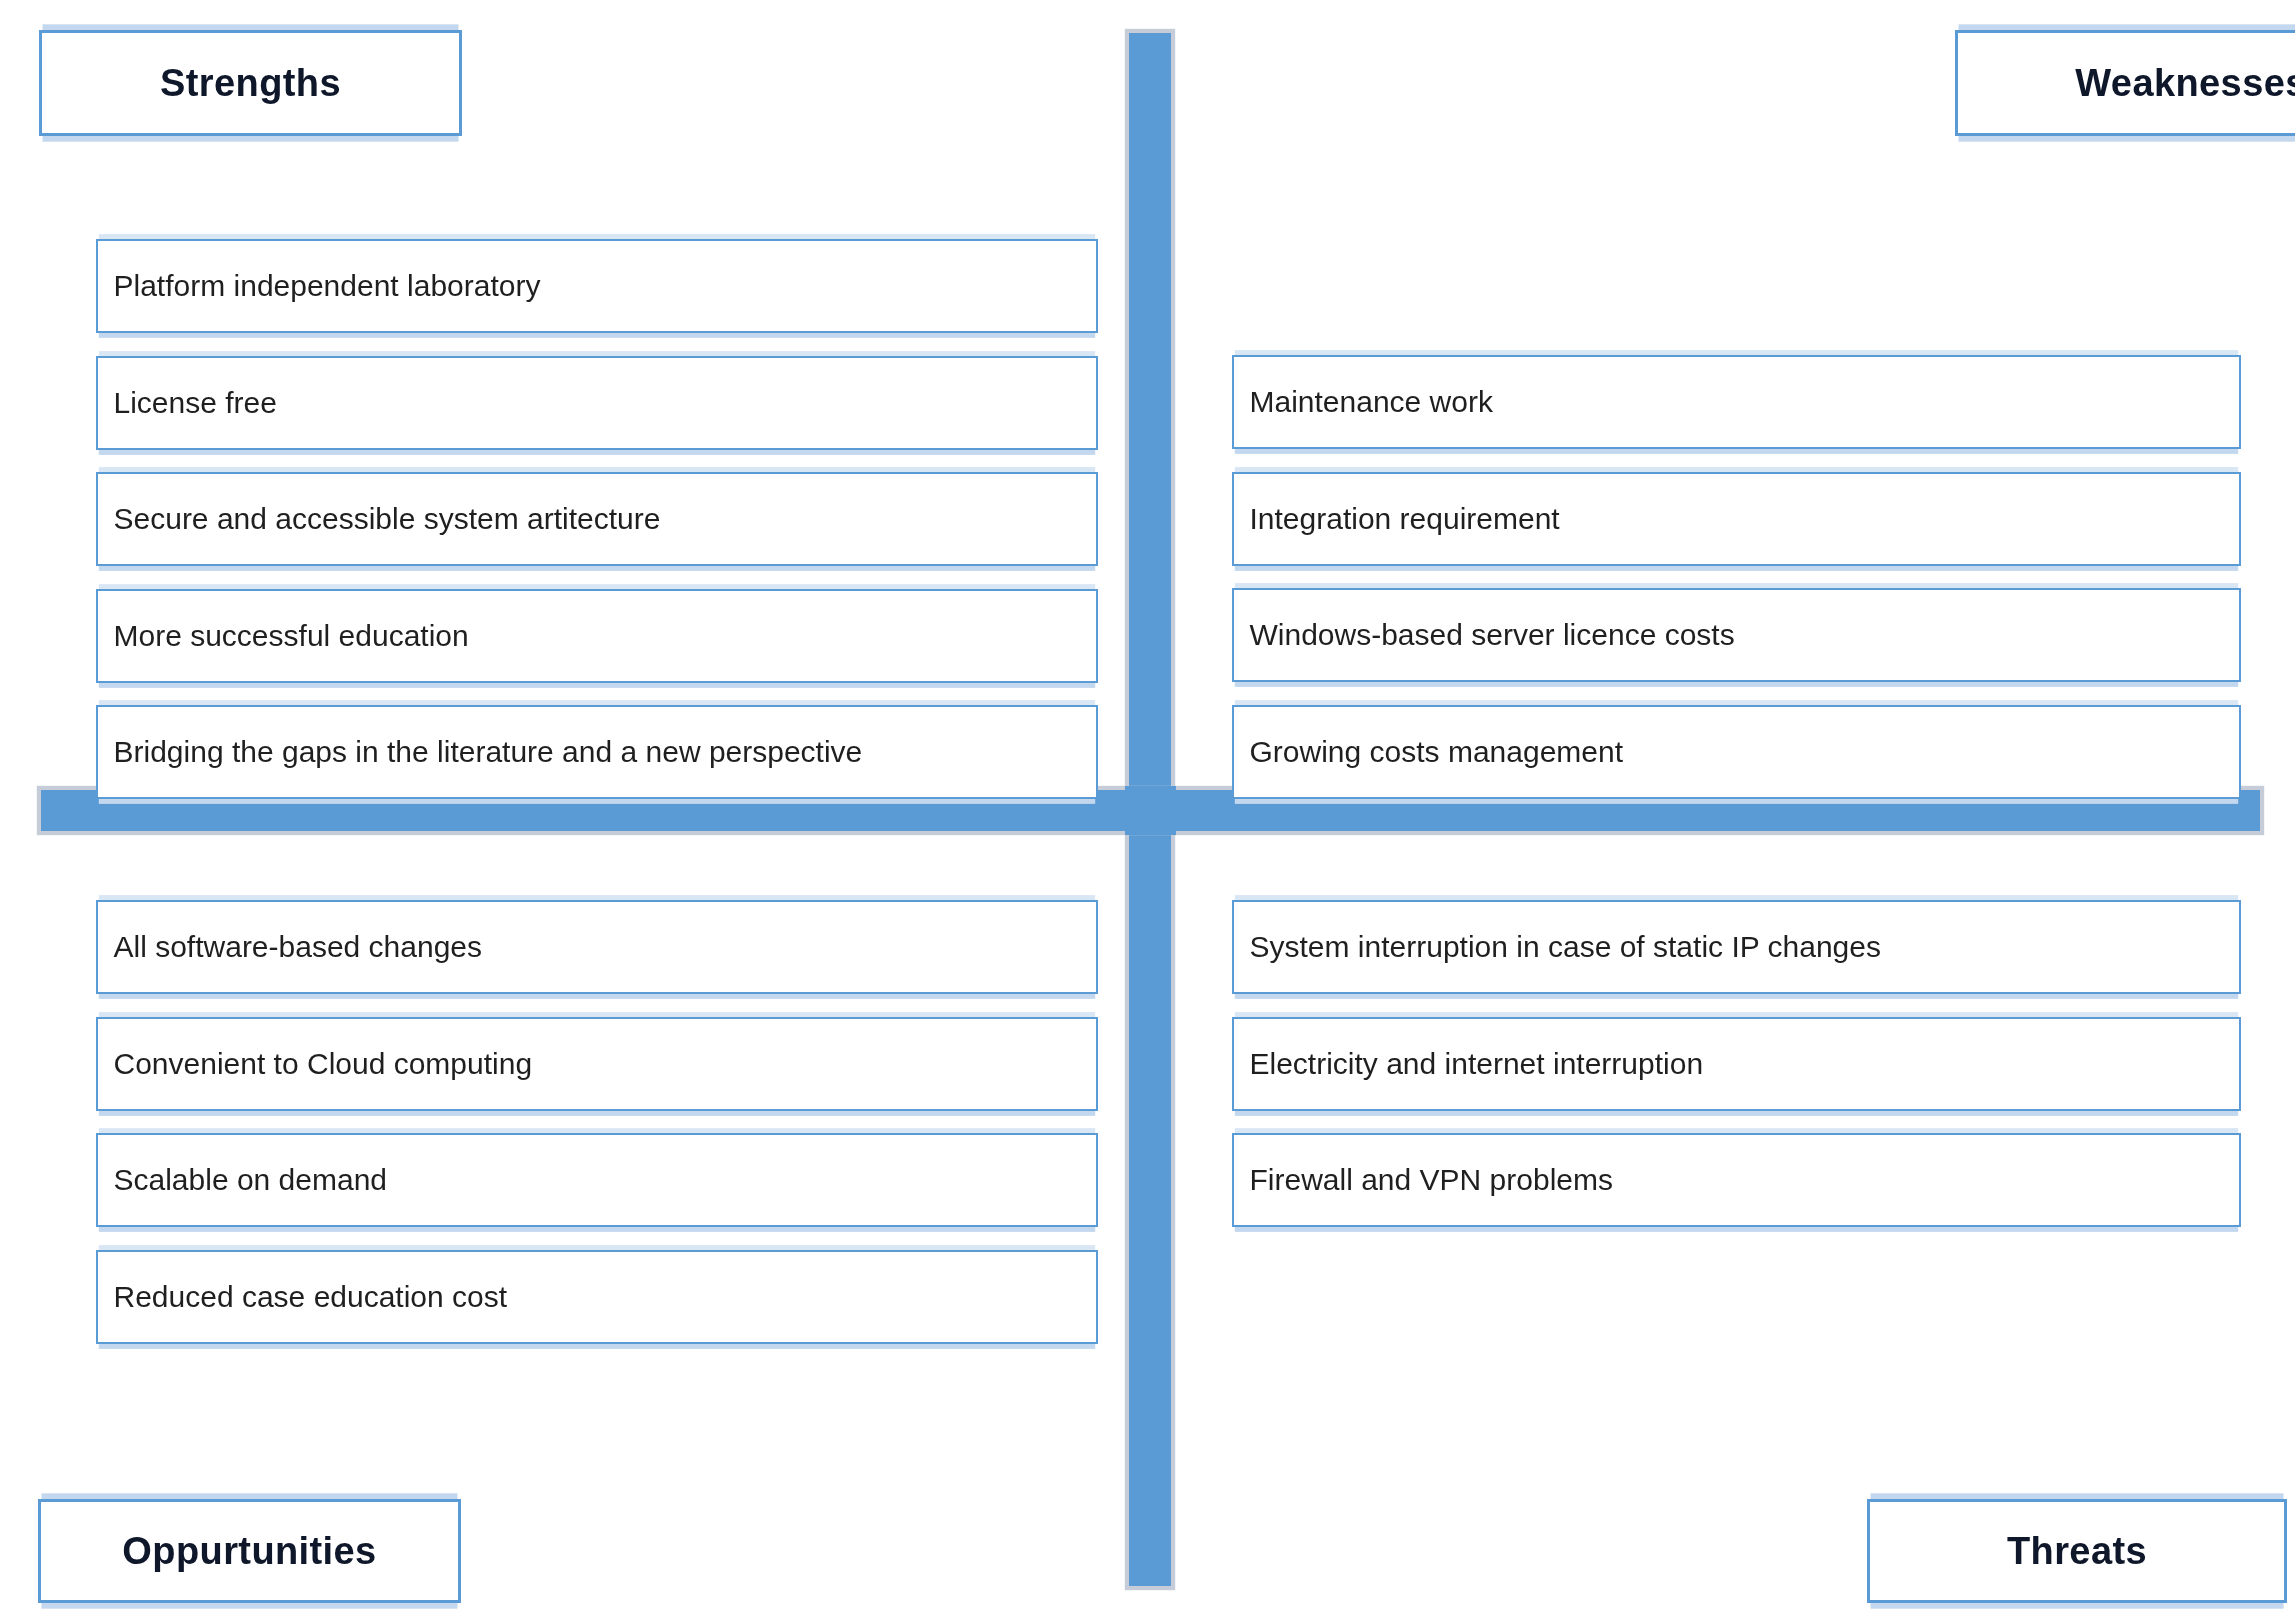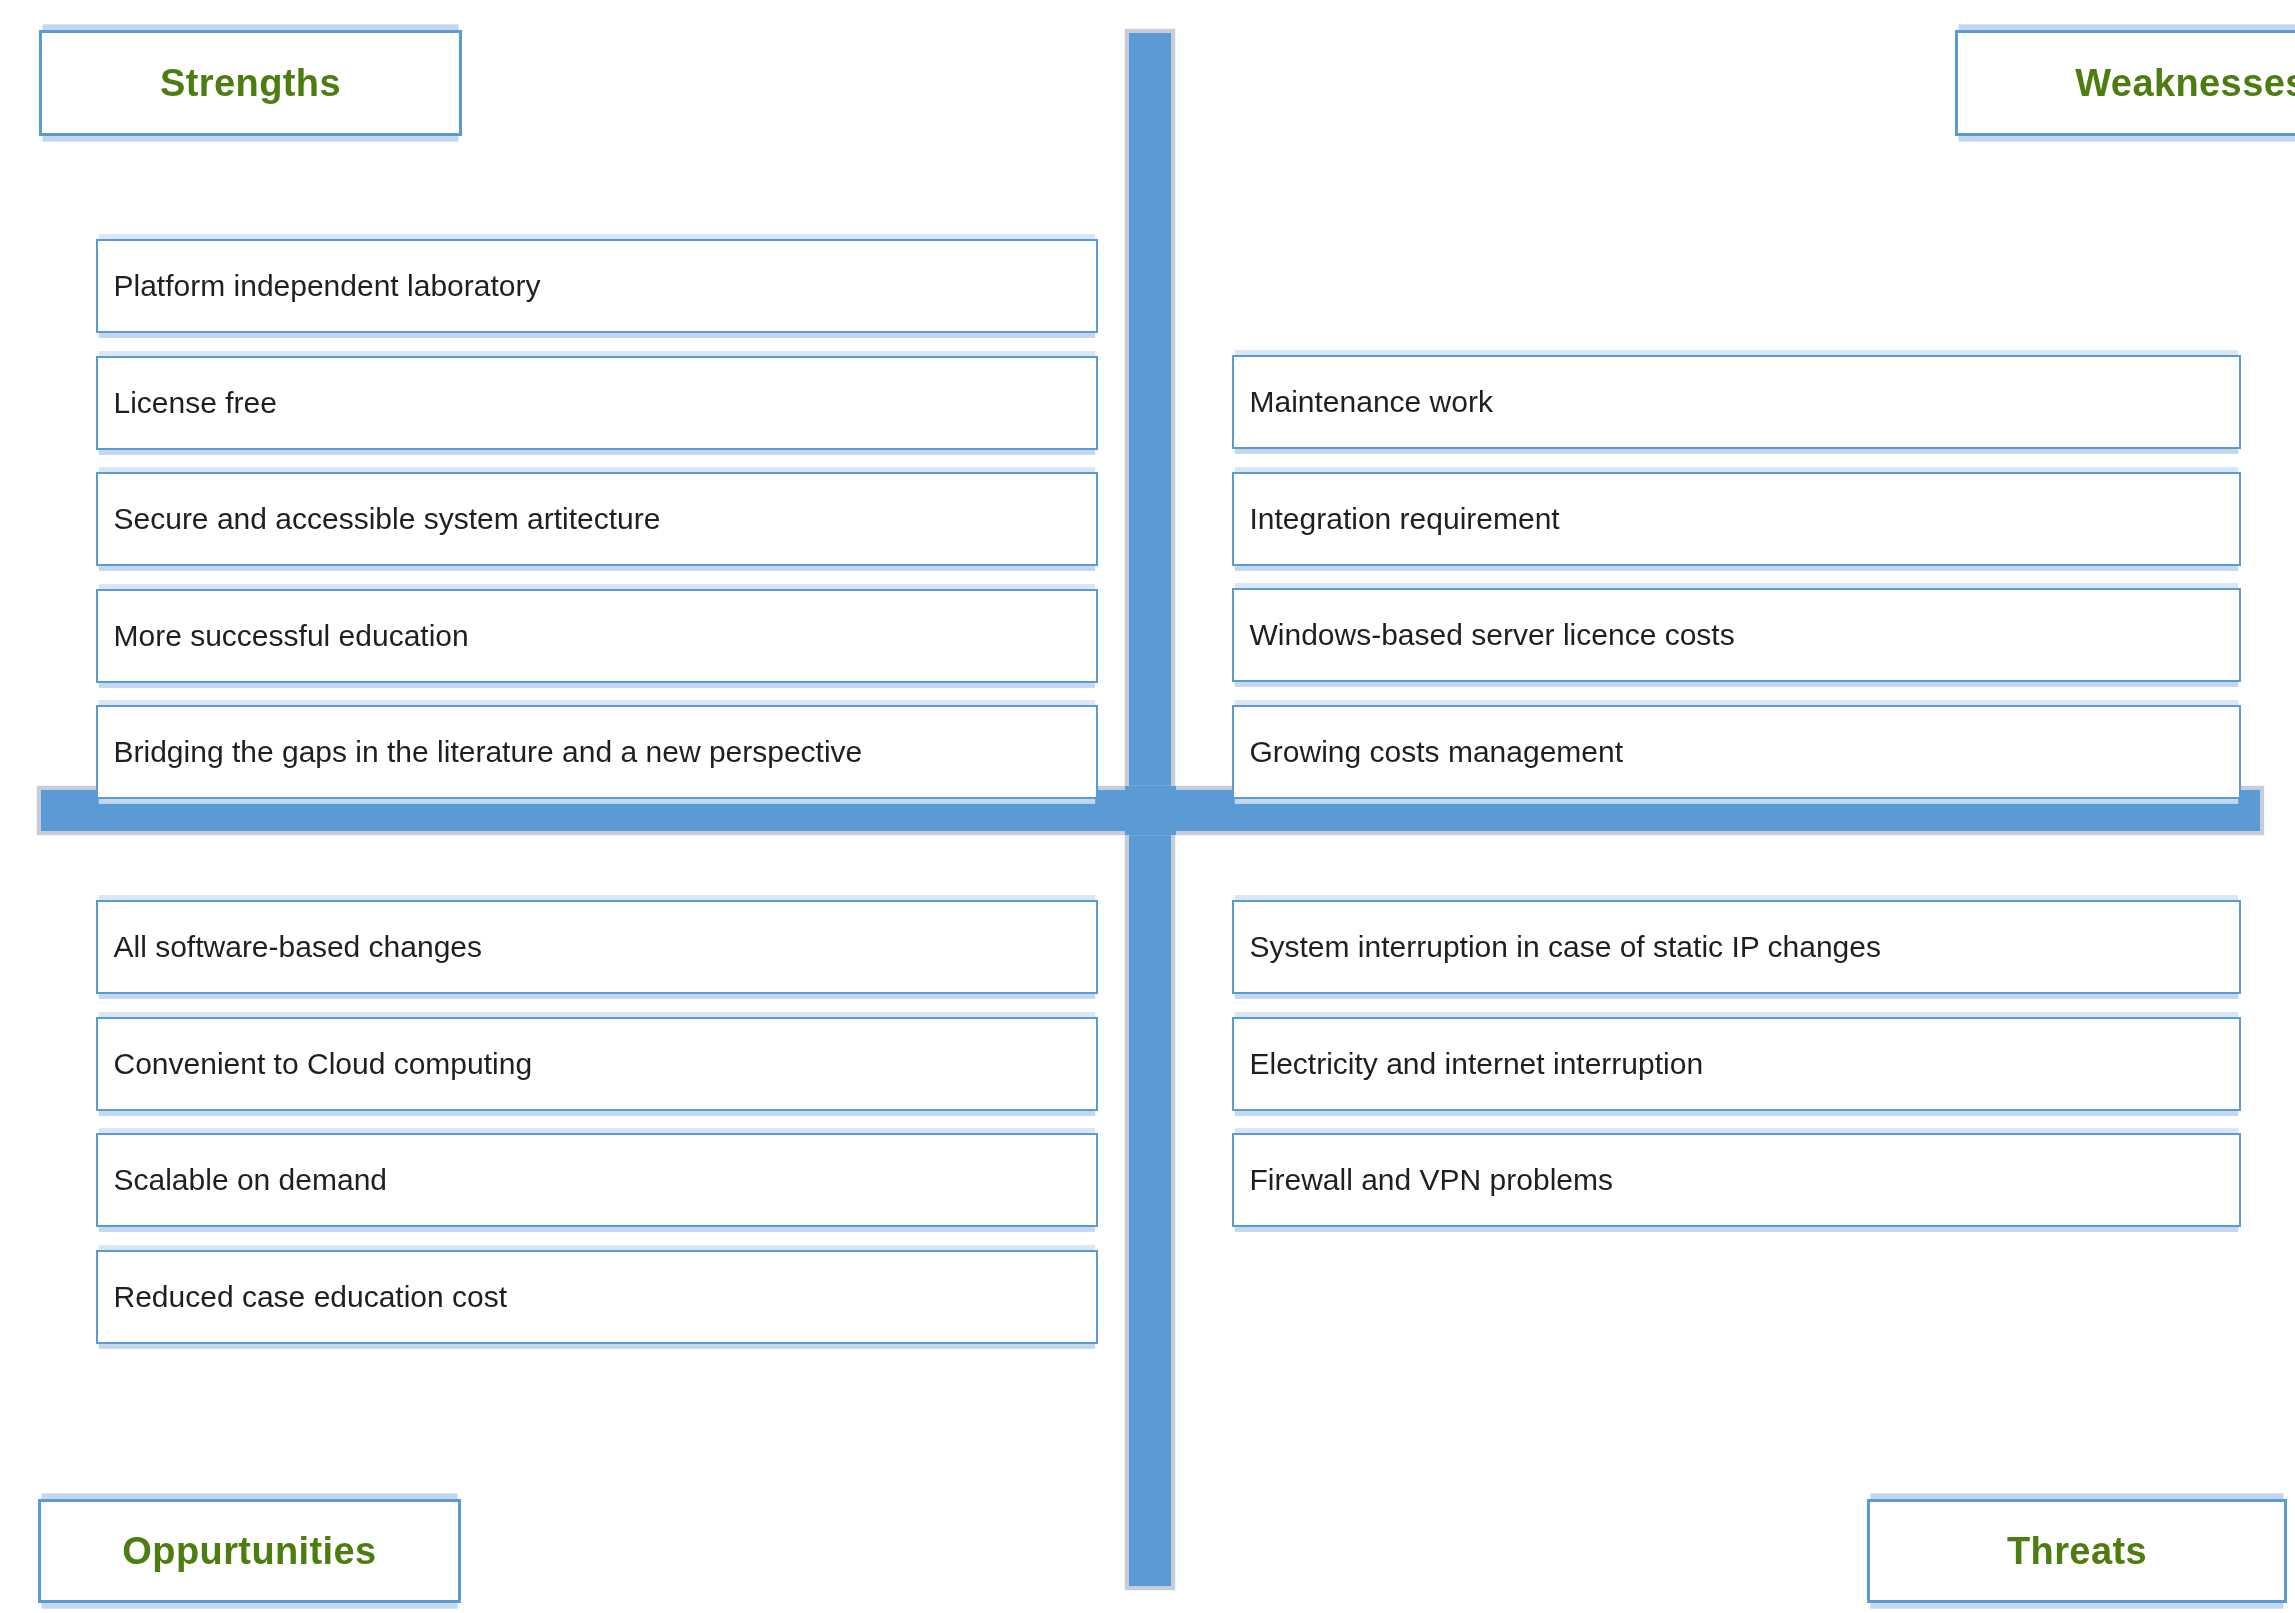--- a/index.html
+++ b/index.html
@@ -55,7 +55,7 @@
     justify-content: center;
     font-size: 38px;
     font-weight: bold;
-    color: #4d7c0f;
+    color: #0f172a;
     letter-spacing: 0.4px;
   }
   #header-strengths     { left: 39px;   top: 30px;   width: 423px; height: 106px; }

